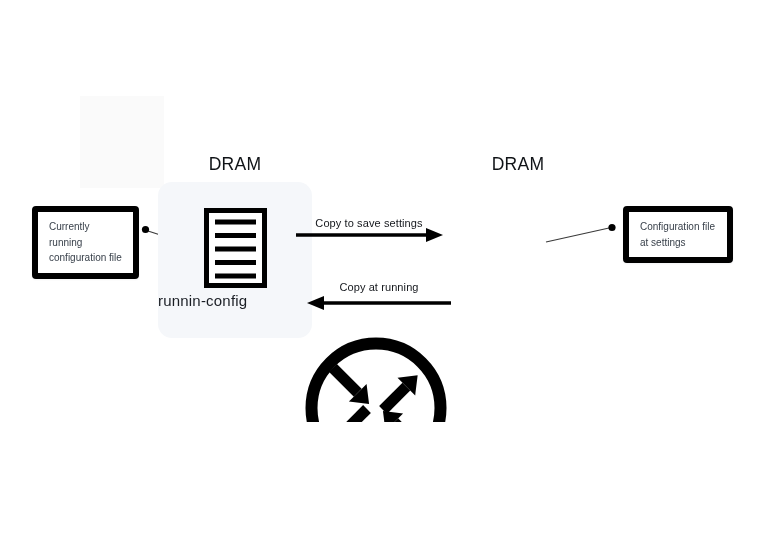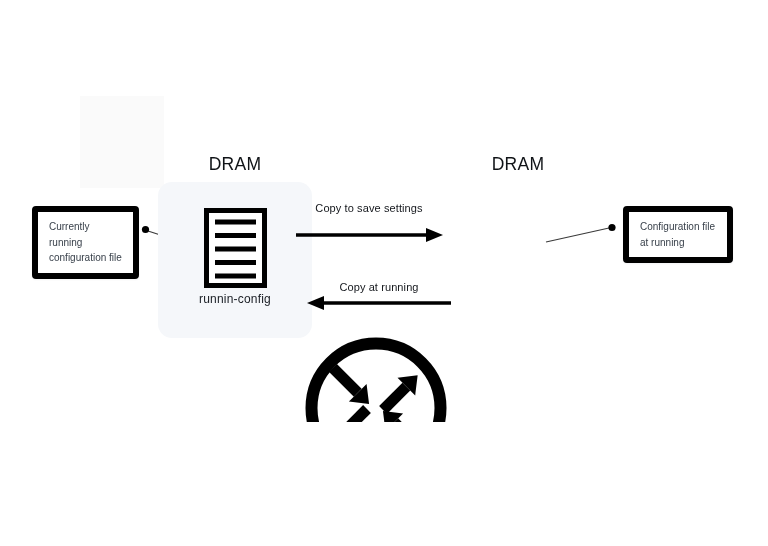--- a/index.html
+++ b/index.html
@@ -65,7 +65,7 @@
 
   <div class="abs mem-title" style="left:442px;top:154px;width:152px;">DRAM</div>
 
-  <div class="abs arrow-label" style="left:294px;top:202px;width:150px;">Copy to save settings</div>
+  <div class="abs arrow-label" style="left:294px;top:217px;width:150px;">Copy to save settings</div>
   <svg class="abs" style="left:294px;top:227px;" width="150" height="16">
     <line x1="2" y1="8" x2="134" y2="8" stroke="#000" stroke-width="3.6"></line>
     <polygon points="132,1 132,15 149,8" fill="#000"></polygon>

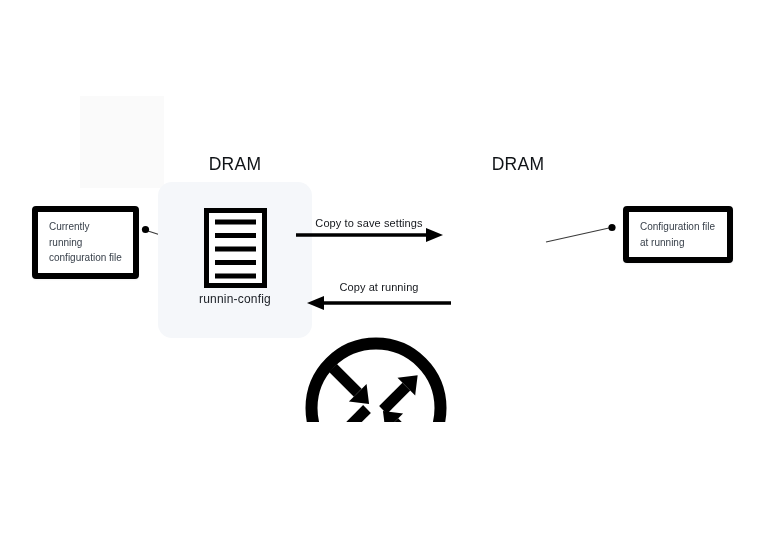--- a/index.html
+++ b/index.html
@@ -84,7 +84,7 @@
 
   <div class="abs note" style="left:623px;top:206px;width:110px;">
     <span>Configuration file</span>
-    <span>at running</span>
+    <span>at settings</span>
   </div>
 
   <svg class="abs" style="left:305px;top:337px;" width="142" height="142" viewBox="0 0 142 142">

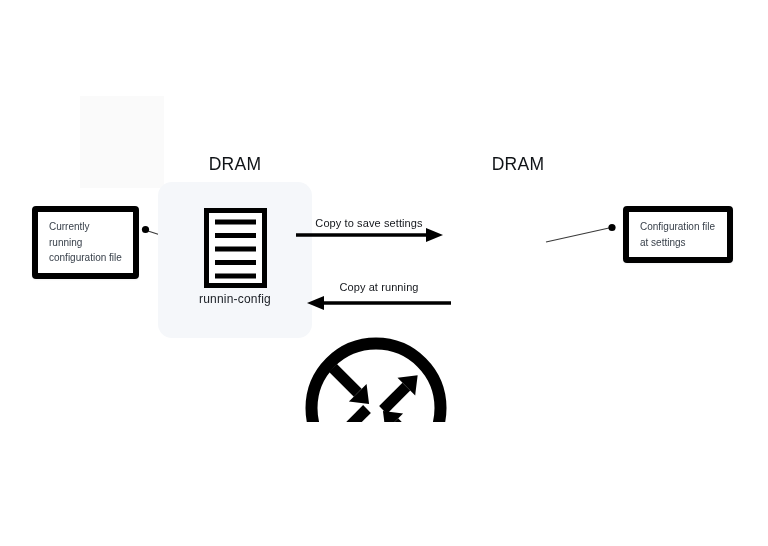--- a/index.html
+++ b/index.html
@@ -18,8 +18,8 @@
   }
   .doc-icon{display:block;}
   .file-label{
-    position:absolute;left:0;right:0;top:110px;text-align:center;
-    font-size:12px;color:#1a1e24;letter-spacing:.2px;
+    position:absolute;left:0;right:0;top:110px;
+    font-size:15px;color:#1a1e24;letter-spacing:.2px;
   }
   .arrow-label{
     font-size:11px;font-weight:500;color:#14171c;text-align:center;letter-spacing:.1px;

